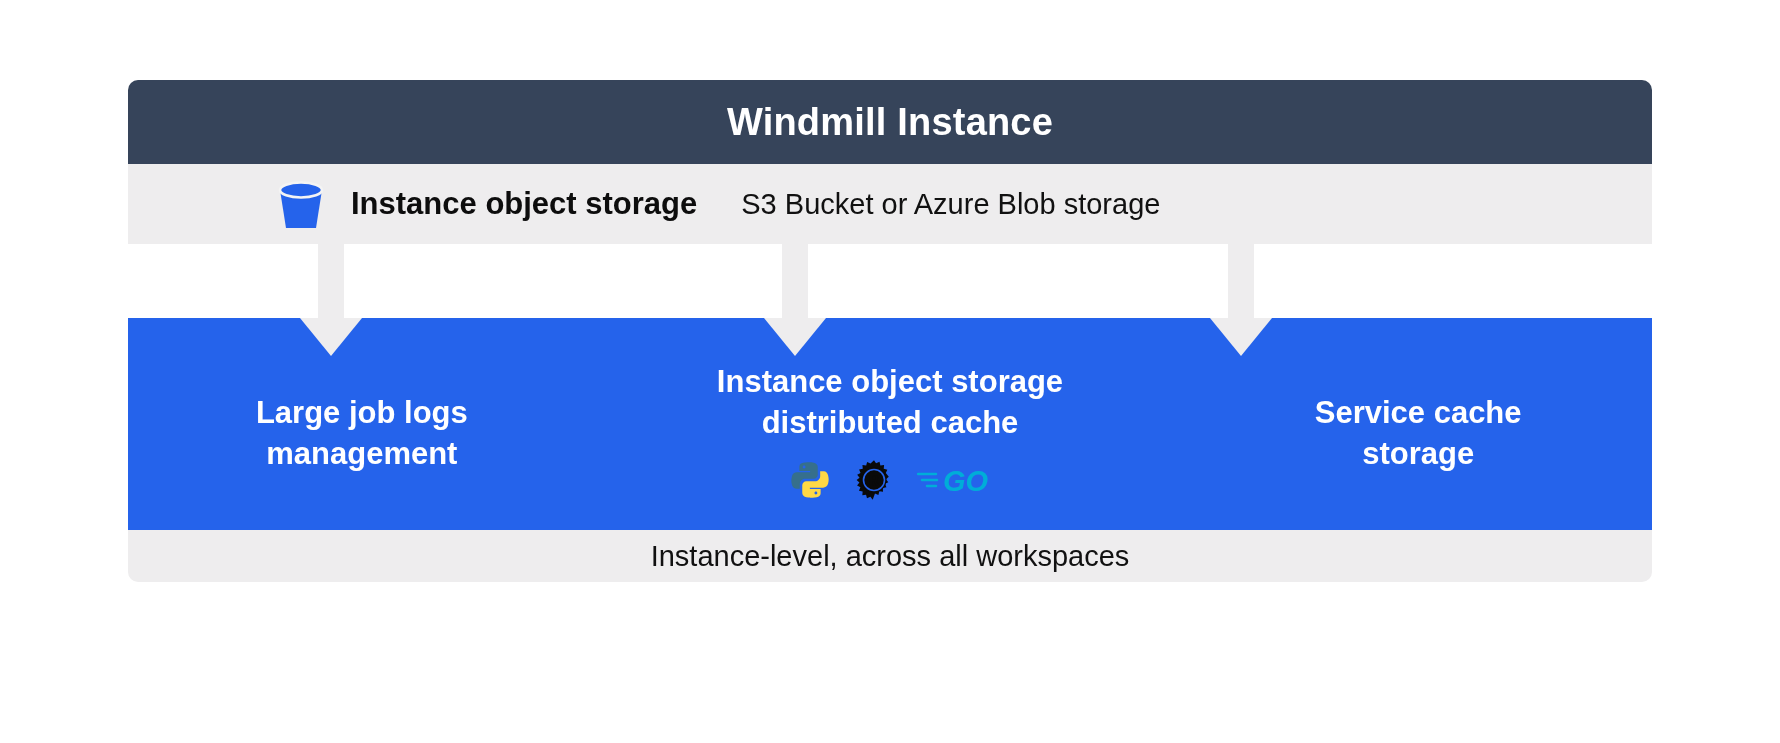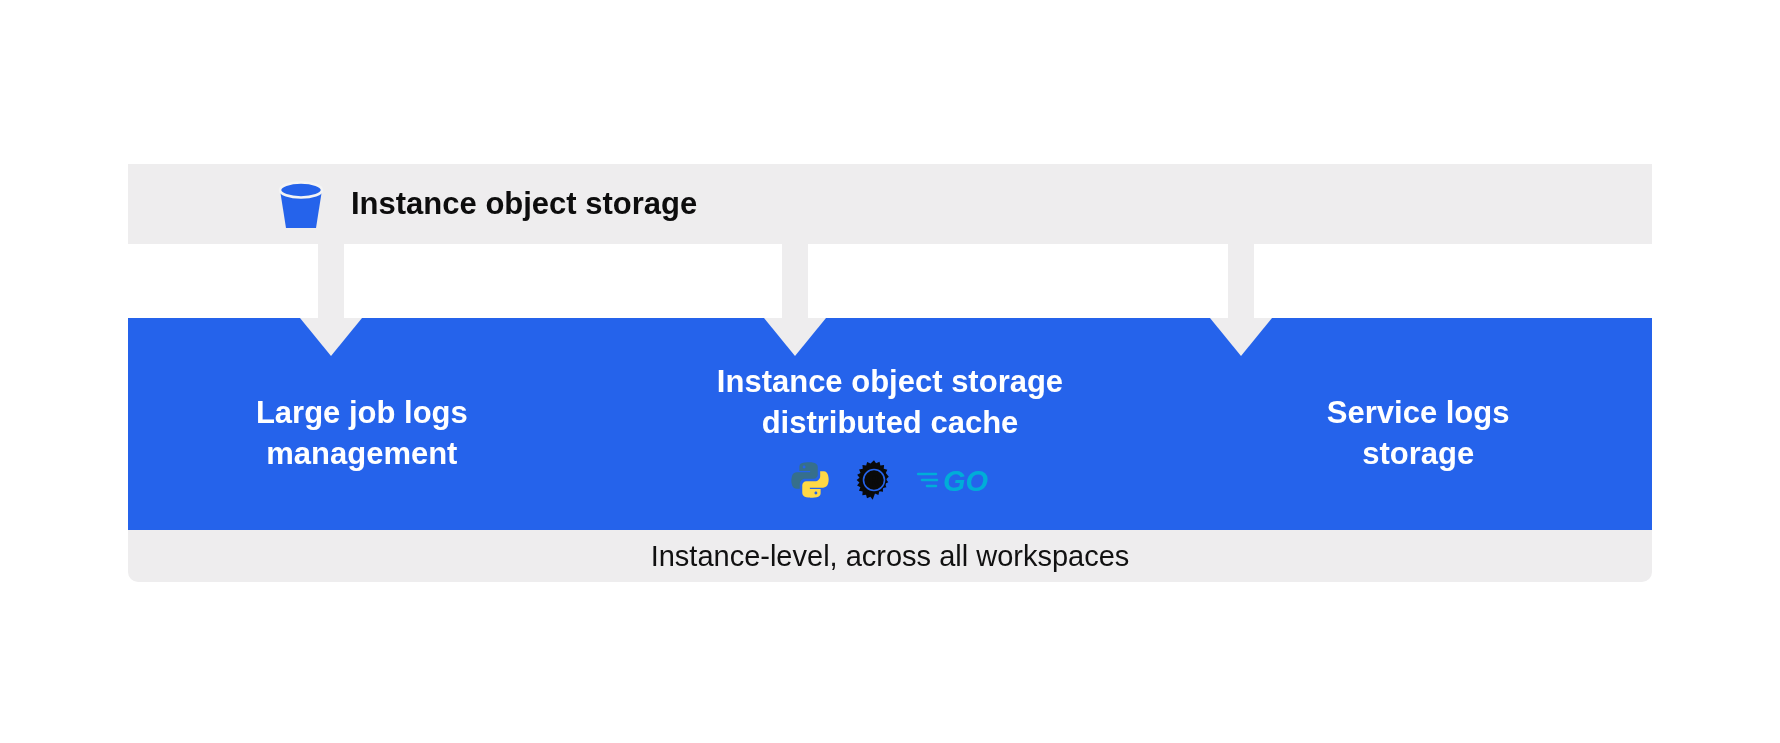--- a/index.html
+++ b/index.html
@@ -178,6 +178,9 @@
 
 <div class="diagram">
 
+  <div class="header-bar">
+    <div class="header-title">Windmill Instance</div>
+  </div>
 
   <div class="subbar">
     <div class="bucket-icon-wrap">

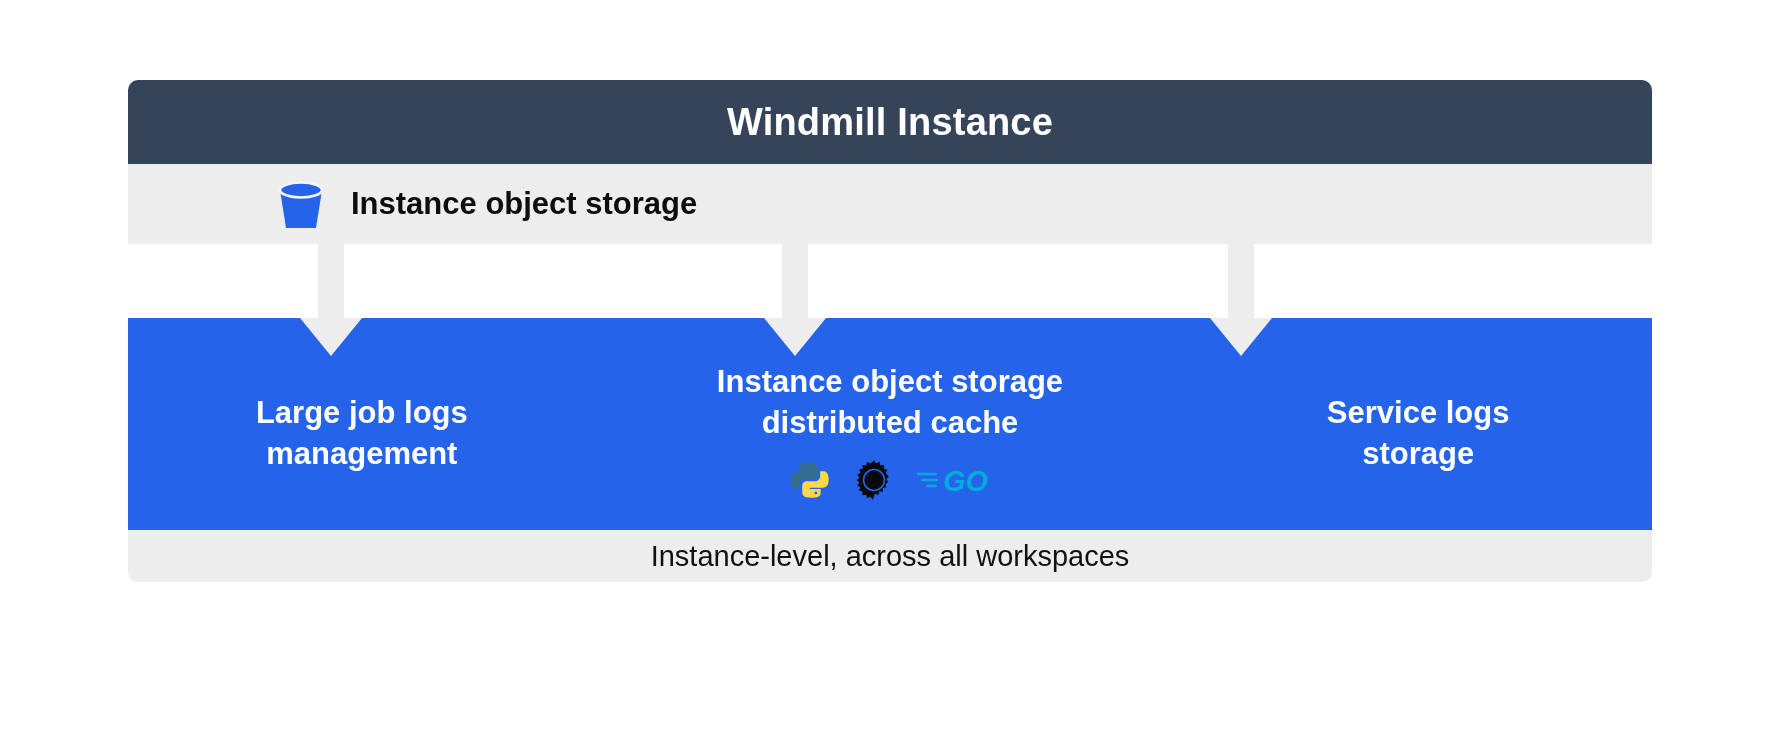--- a/index.html
+++ b/index.html
@@ -190,6 +190,7 @@
       </svg>
     </div>
     <div class="subbar-label">Instance object storage</div>
+    <div class="subbar-note">S3 Bucket or Azure Blob storage</div>
   </div>
 
   <div class="gap">

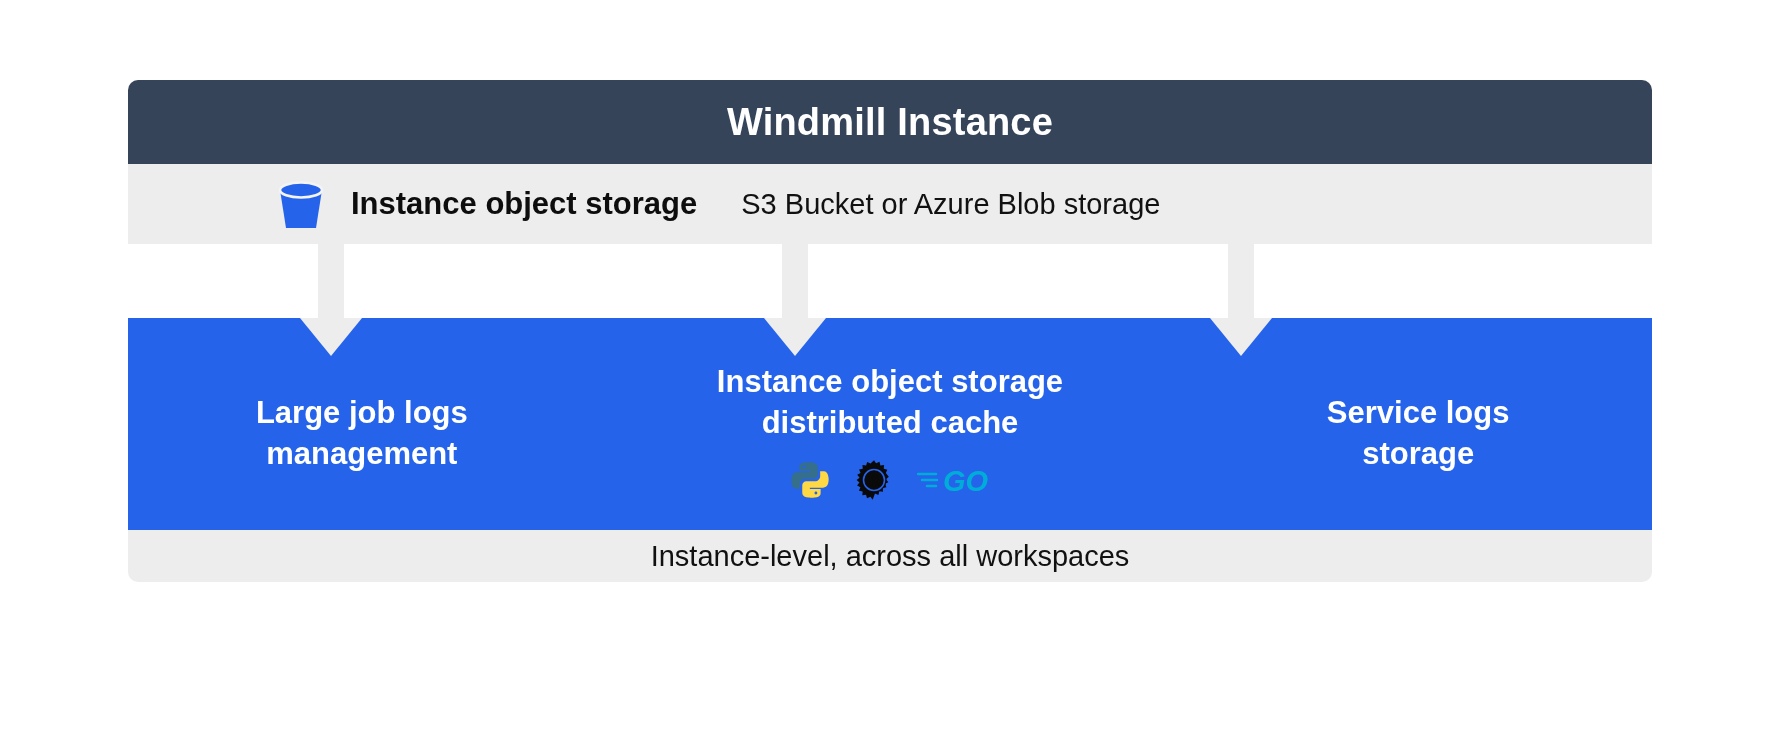--- a/index.html
+++ b/index.html
@@ -251,7 +251,7 @@
     <div class="divider"></div>
 
     <div class="panel-col">
-      <div class="col-title">Service logs
+      <div class="col-title">Service cache
 storage</div>
     </div>
   </div>

